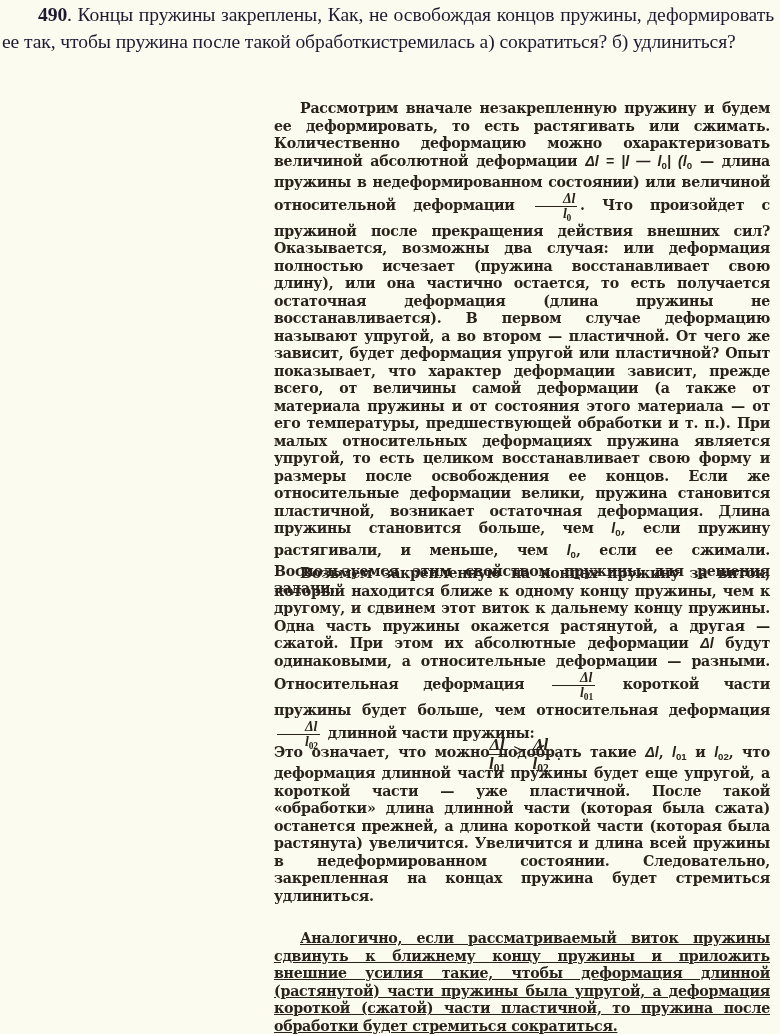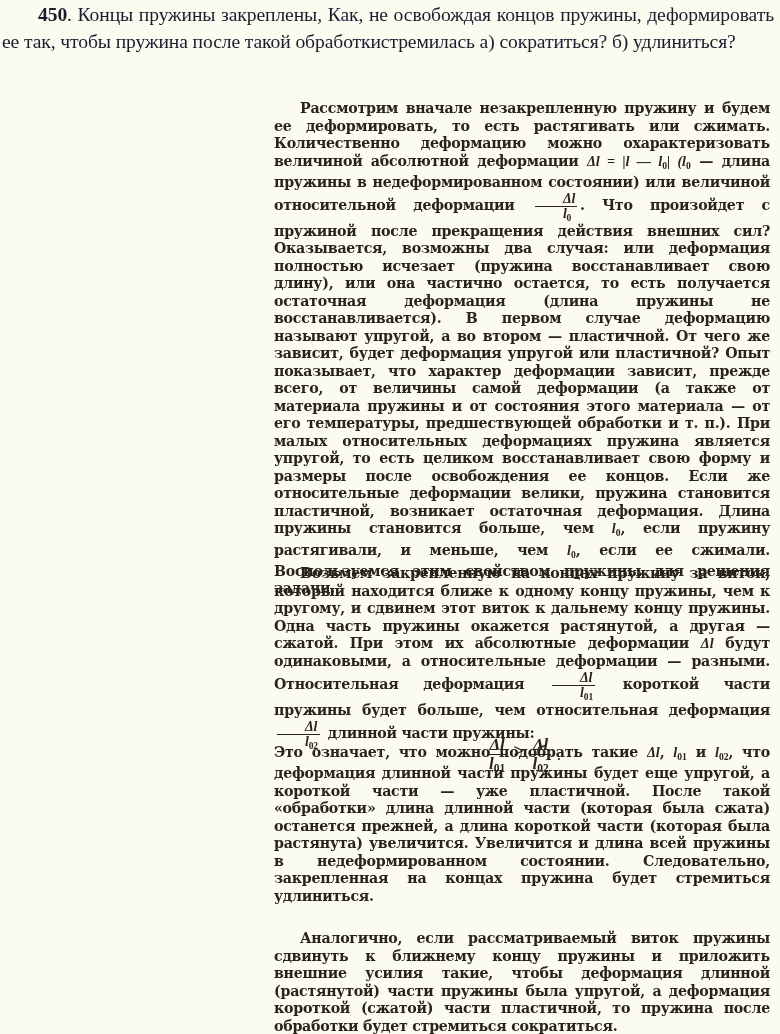--- a/index.html
+++ b/index.html
@@ -127,7 +127,7 @@
 <body style="background: rgb(251, 251, 240);">
 
 <div id="problem-header">
-  <span class="pnum">450</span><span>. Концы пружины закреплены, Как, не освобождая концов пружины, деформировать ее так, чтобы пружина после такой обработкистремилась а) сократиться? б) удлиниться?</span>
+  <span class="pnum">490</span><span>. Концы пружины закреплены, Как, не освобождая концов пружины, деформировать ее так, чтобы пружина после такой обработкистремилась а) сократиться? б) удлиниться?</span>
 </div>
 
 <div class="blk" style="top:100px;">

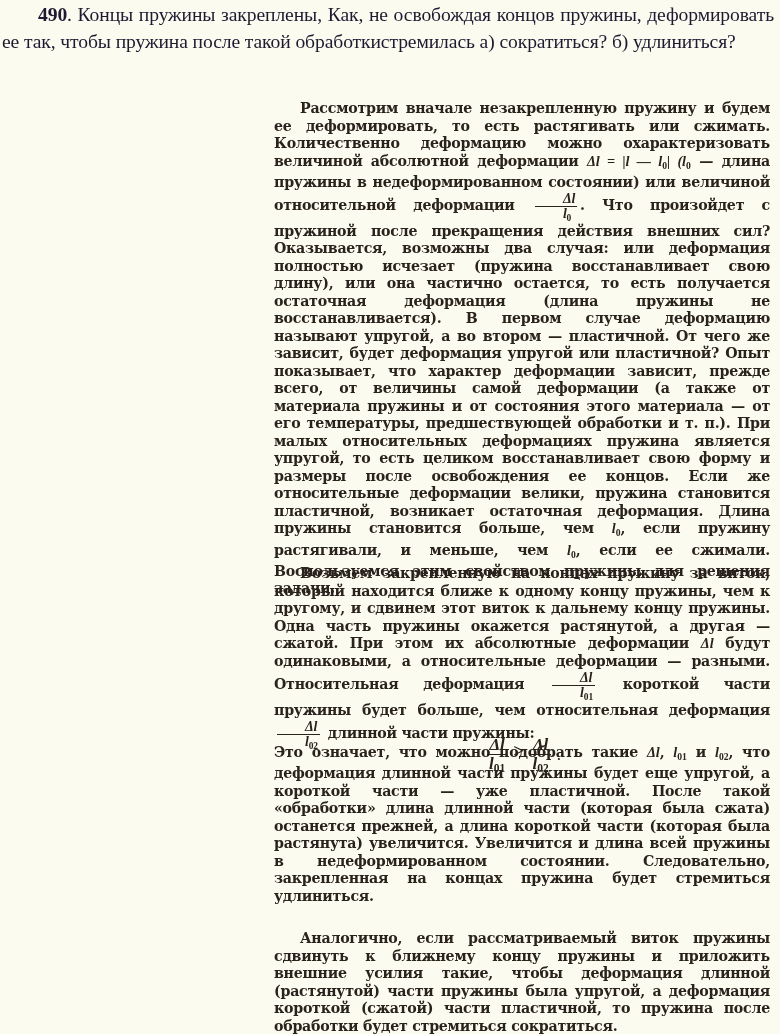--- a/index.html
+++ b/index.html
@@ -38,7 +38,7 @@
 
   
   .math {
-    font-family: Liberation Serif, serif;
+    font-family: Liberation Sans, sans-serif;
     font-style: italic;
     font-weight: 600;
     letter-spacing: 0;

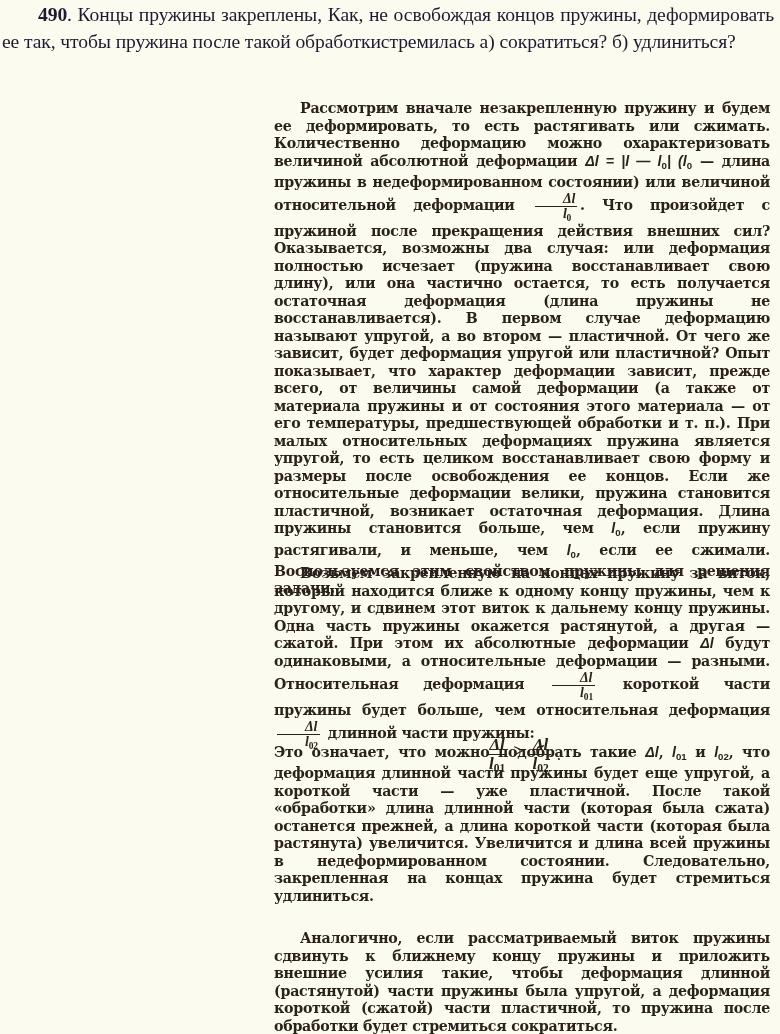--- a/index.html
+++ b/index.html
@@ -146,7 +146,7 @@
   <p class="noindent"><span>Это означает, что можно подобрать такие </span><span class="math">Δl</span><span>, </span><span class="math"><span>l</span><span class="sub">01</span></span><span> и </span><span class="math"><span>l</span><span class="sub">02</span></span><span>, что деформация длинной части пружины будет еще упругой, а короткой части — уже пластичной. После такой «обработки» длина длинной части (которая была сжата) останется прежней, а длина короткой части (которая была растянута) увеличится. Увеличится и длина всей пружины в недеформированном состоянии. Следовательно, закрепленная на концах пружина будет стремиться удлиниться.</span></p>
 </div>
 
-<div class="blk" style="top:930px;">
+<div class="blk" style="top:930px;text-decoration:underline;">
   <p>Аналогично, если рассматриваемый виток пружины сдвинуть к ближнему концу пружины и приложить внешние усилия такие, чтобы деформация длинной (растянутой) части пружины была упругой, а деформация короткой (сжатой) части пластичной, то пружина после обработки будет стремиться сократиться.</p>
 </div>
 

